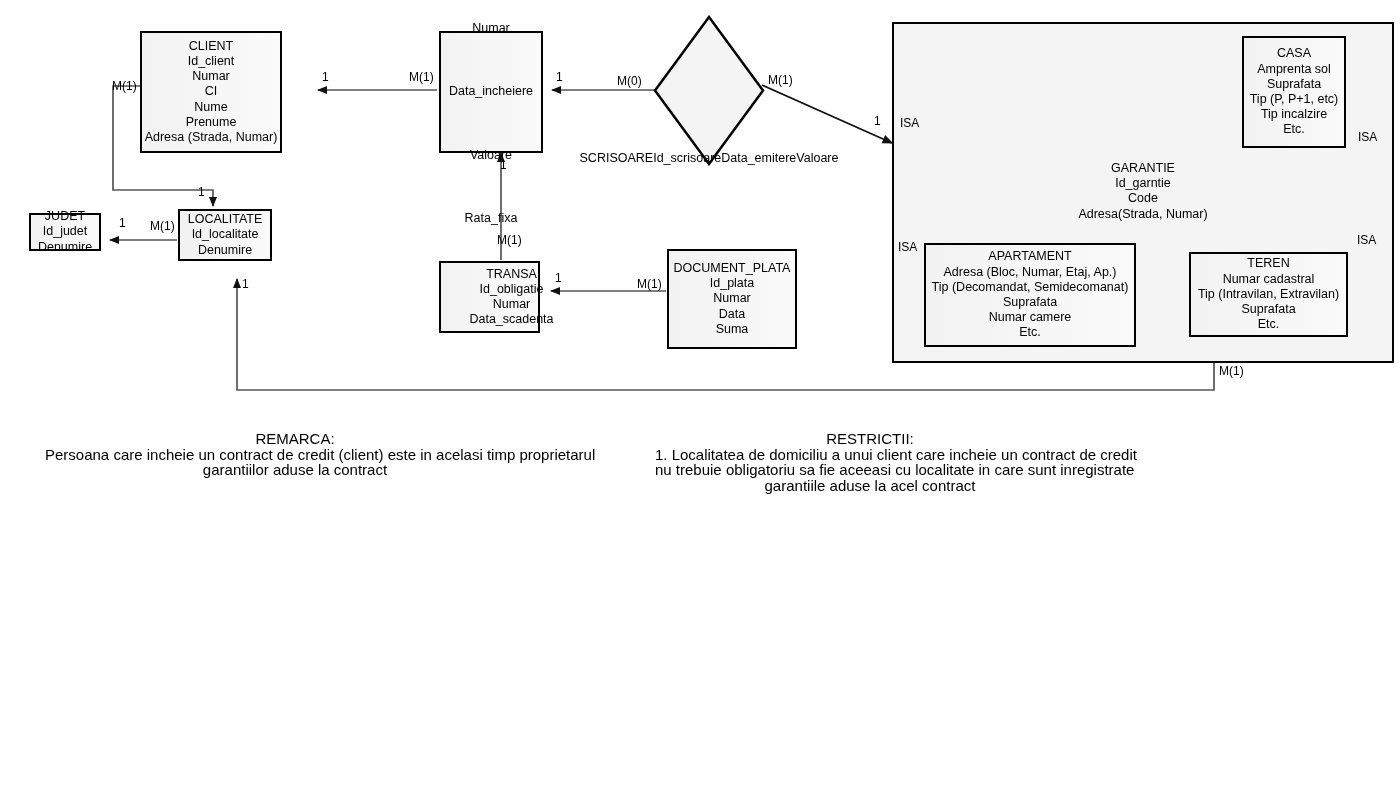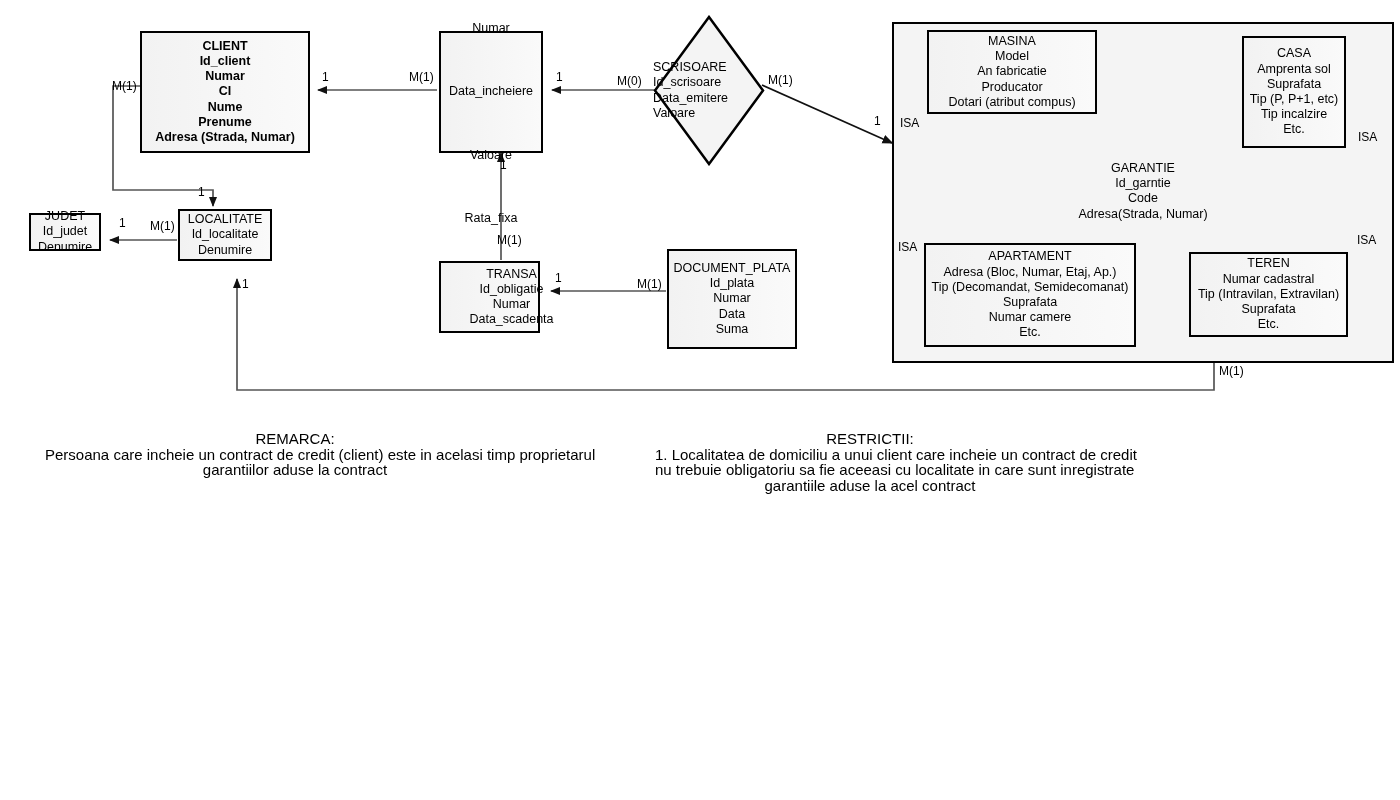--- a/index.html
+++ b/index.html
@@ -152,7 +152,7 @@
     <div>Adresa(Strada, Numar)</div>
   </div>
 
-  <div class="entity" style="left:140px; top:31px; width:170px; height:122px;font-weight:bold;">
+  <div class="entity" style="left:140px; top:31px; width:142px; height:122px;">
     <div class="ent-name">CLIENT</div>
     <div class="attr">Id_client</div>
     <div class="attr">Numar</div>

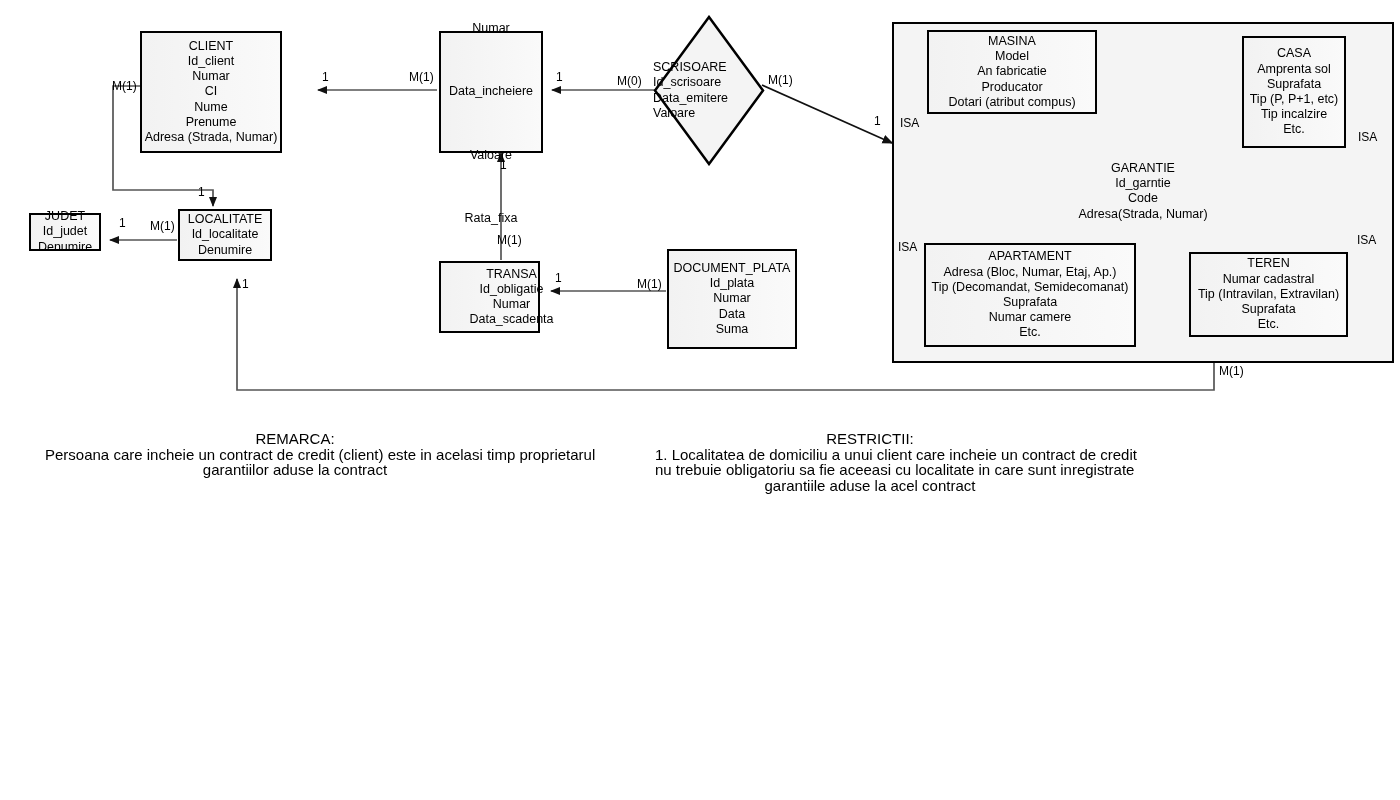--- a/index.html
+++ b/index.html
@@ -199,13 +199,6 @@
     <div class="attr">Suma</div>
   </div>
 
-  <div class="entity" style="left:927px; top:30px; width:170px; height:84px;">
-    <div class="ent-name">MASINA</div>
-    <div class="attr">Model</div>
-    <div class="attr">An fabricatie</div>
-    <div class="attr">Producator</div>
-    <div class="attr">Dotari (atribut compus)</div>
-  </div>
 
   <div class="entity" style="left:1242px; top:36px; width:104px; height:112px;">
     <div class="ent-name">CASA</div>

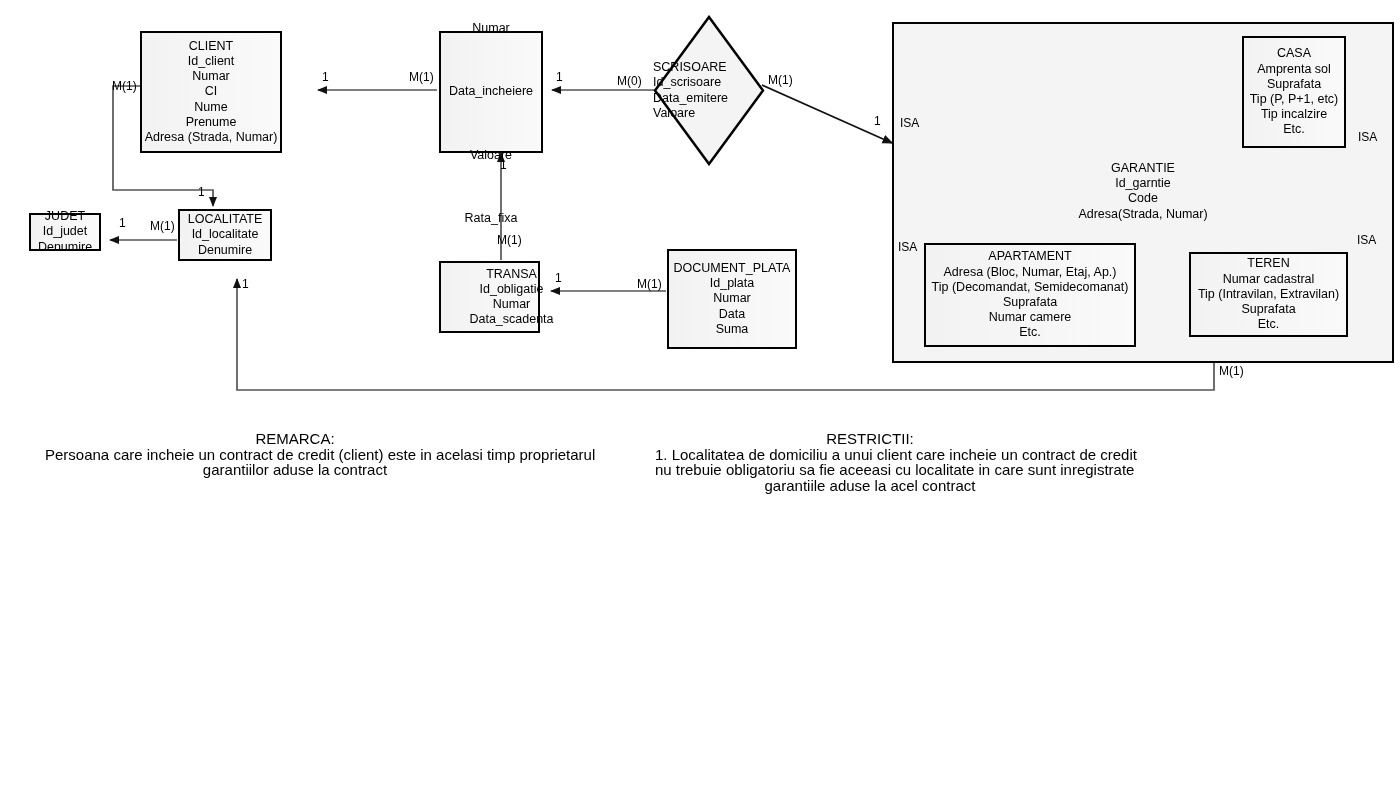--- a/index.html
+++ b/index.html
@@ -77,8 +77,8 @@
     width: 100%;
     height: 100%;
     display: flex;
-    flex-direction: column;
-    align-items: flex-start;
+    flex-direction: row;
+    align-items: flex-end;
     justify-content: center;
     font-size: 12.5px;
     line-height: 15.2px;

